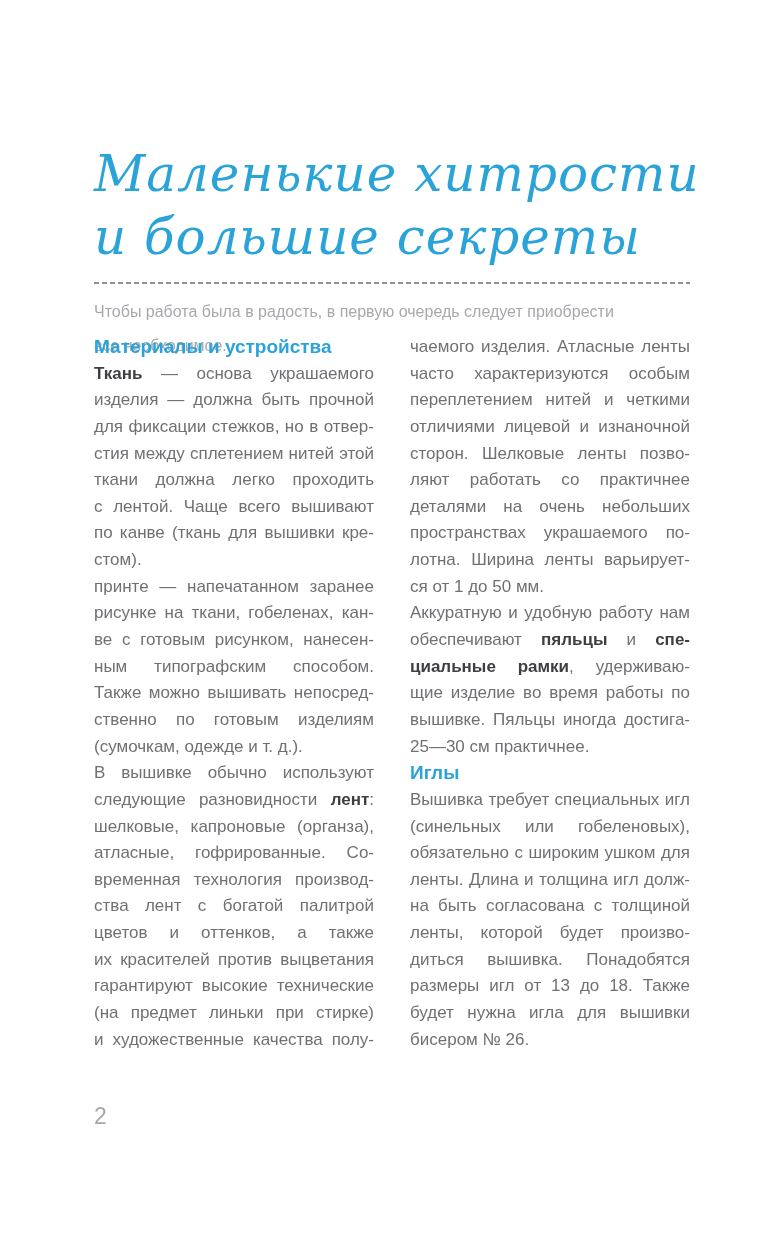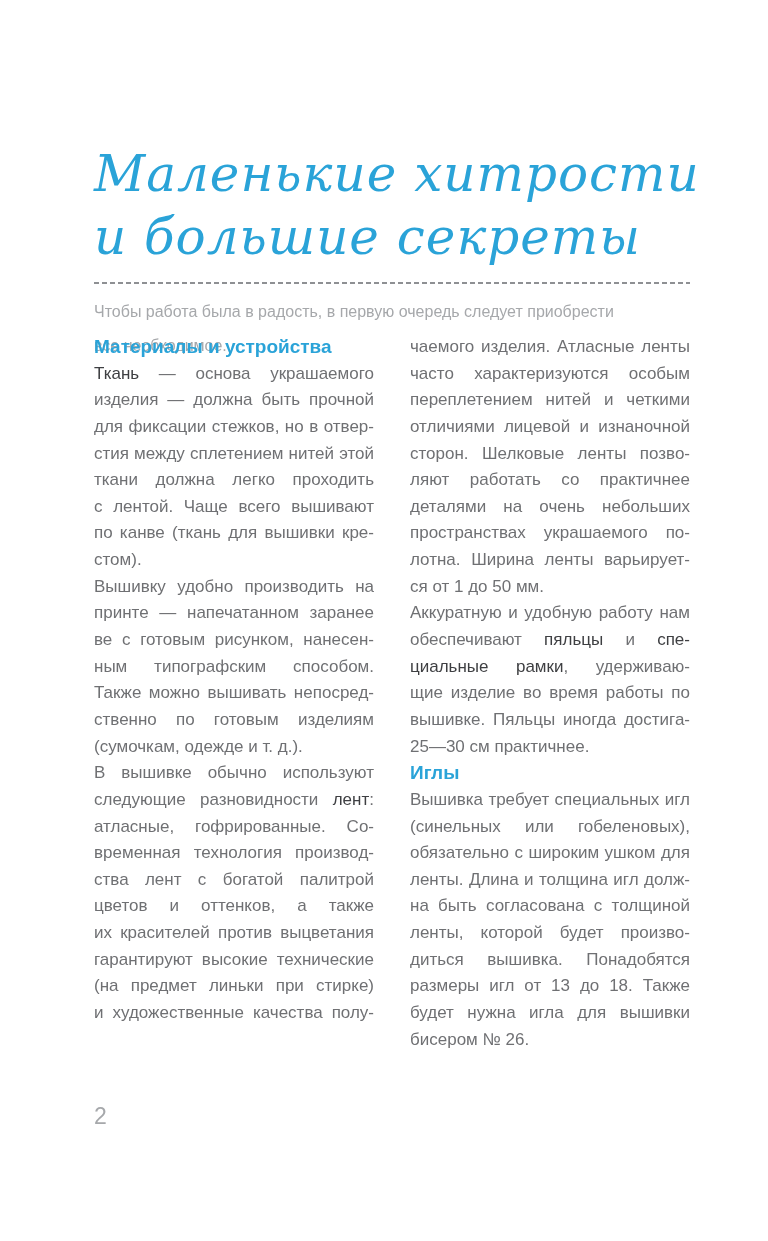--- a/index.html
+++ b/index.html
@@ -49,7 +49,7 @@
     height:26.65px;overflow:hidden;
   }
   .tline.endline{text-align:center;text-align-last:left;}
-  .tline .b{font-weight:normal;color:var(--bold-text);}
+  .tline .b{font-weight:bold;color:var(--bold-text);}
   .page-number{
     position:absolute;left:94px;top:1103px;
     font-size:23px;color:var(--muted);

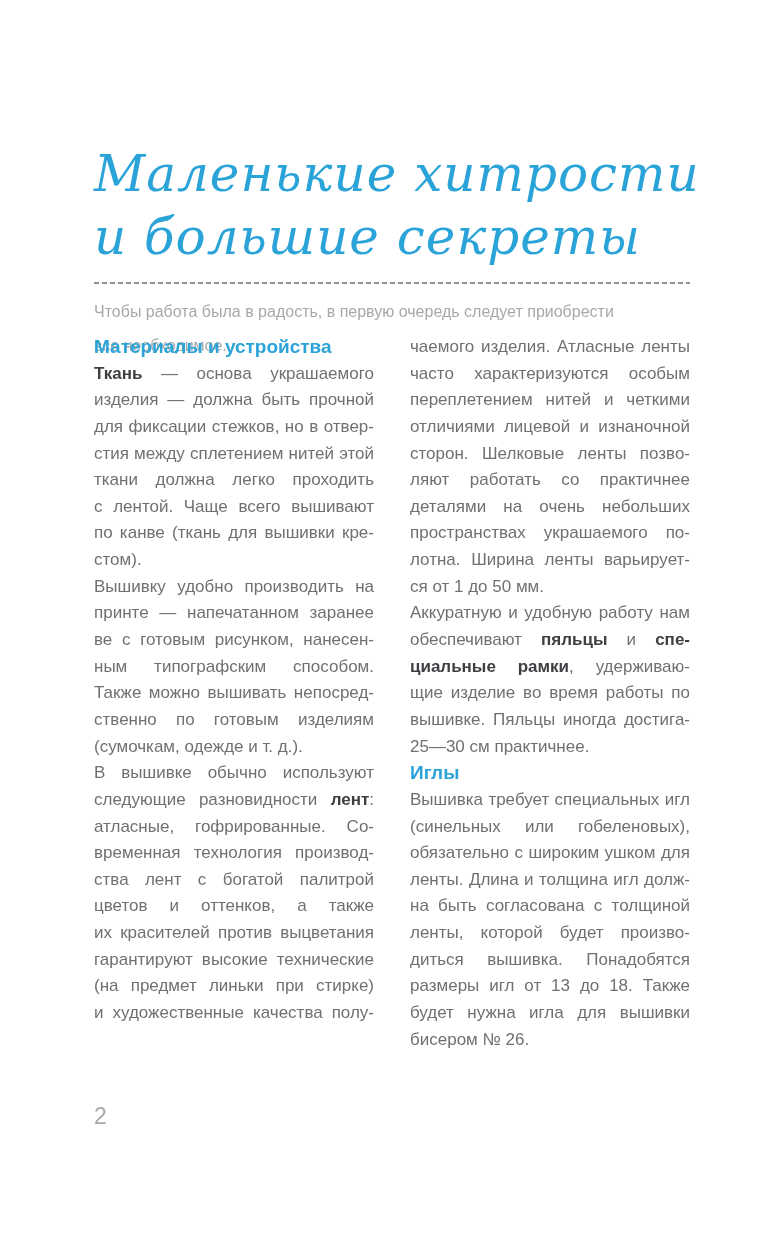--- a/index.html
+++ b/index.html
@@ -83,7 +83,6 @@
         <div class="tline"><span>с лентой. Чаще всего вышивают</span></div>
         <div class="tline"><span>по канве (ткань для вышивки кре-</span></div>
         <div class="tline endline"><span>стом).</span></div>
-        <div class="tline"><span>Вышивку удобно производить на</span></div>
         <div class="tline"><span>принте — напечатанном заранее</span></div>
         <div class="tline"><span>ве с готовым рисунком, нанесен-</span></div>
         <div class="tline"><span>ным типографским способом.</span></div>

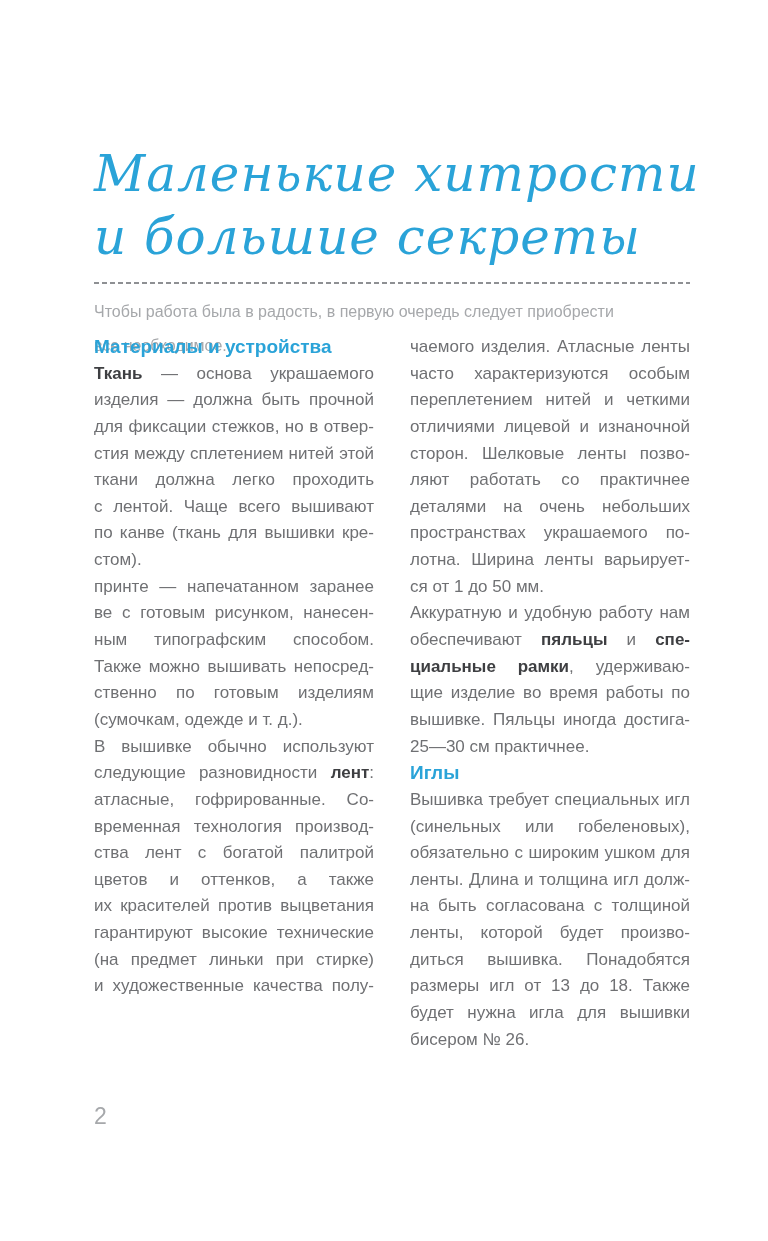--- a/index.html
+++ b/index.html
@@ -84,6 +84,7 @@
         <div class="tline"><span>по канве (ткань для вышивки кре-</span></div>
         <div class="tline endline"><span>стом).</span></div>
         <div class="tline"><span>принте — напечатанном заранее</span></div>
+        <div class="tline"><span>рисунке на ткани, гобеленах, кан-</span></div>
         <div class="tline"><span>ве с готовым рисунком, нанесен-</span></div>
         <div class="tline"><span>ным типографским способом.</span></div>
         <div class="tline"><span>Также можно вышивать непосред-</span></div>

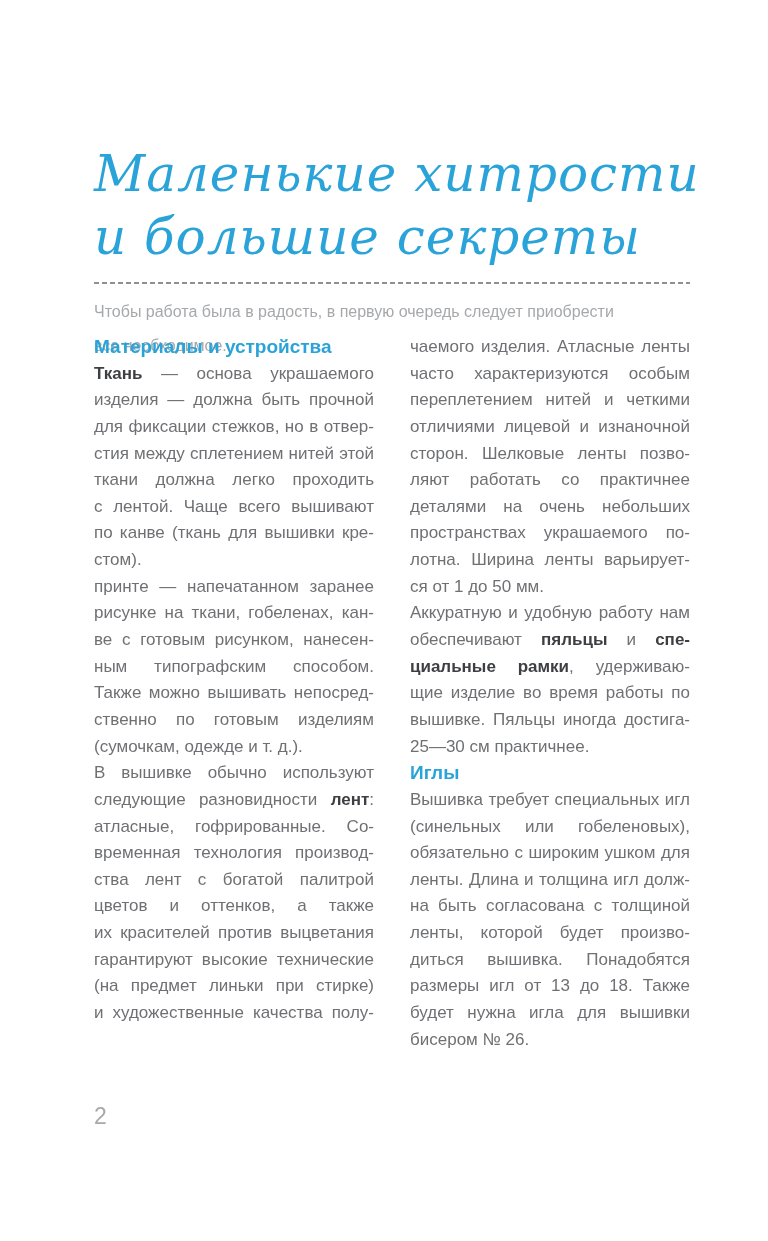--- a/index.html
+++ b/index.html
@@ -92,6 +92,7 @@
         <div class="tline endline"><span>(сумочкам, одежде и т. д.).</span></div>
         <div class="tline"><span>В вышивке обычно используют</span></div>
         <div class="tline"><span>следующие разновидности </span><span class="b">лент</span><span>:</span></div>
+        <div class="tline"><span>шелковые, капроновые (органза),</span></div>
         <div class="tline"><span>атласные, гофрированные. Со-</span></div>
         <div class="tline"><span>временная технология производ-</span></div>
         <div class="tline"><span>ства лент с богатой палитрой</span></div>

